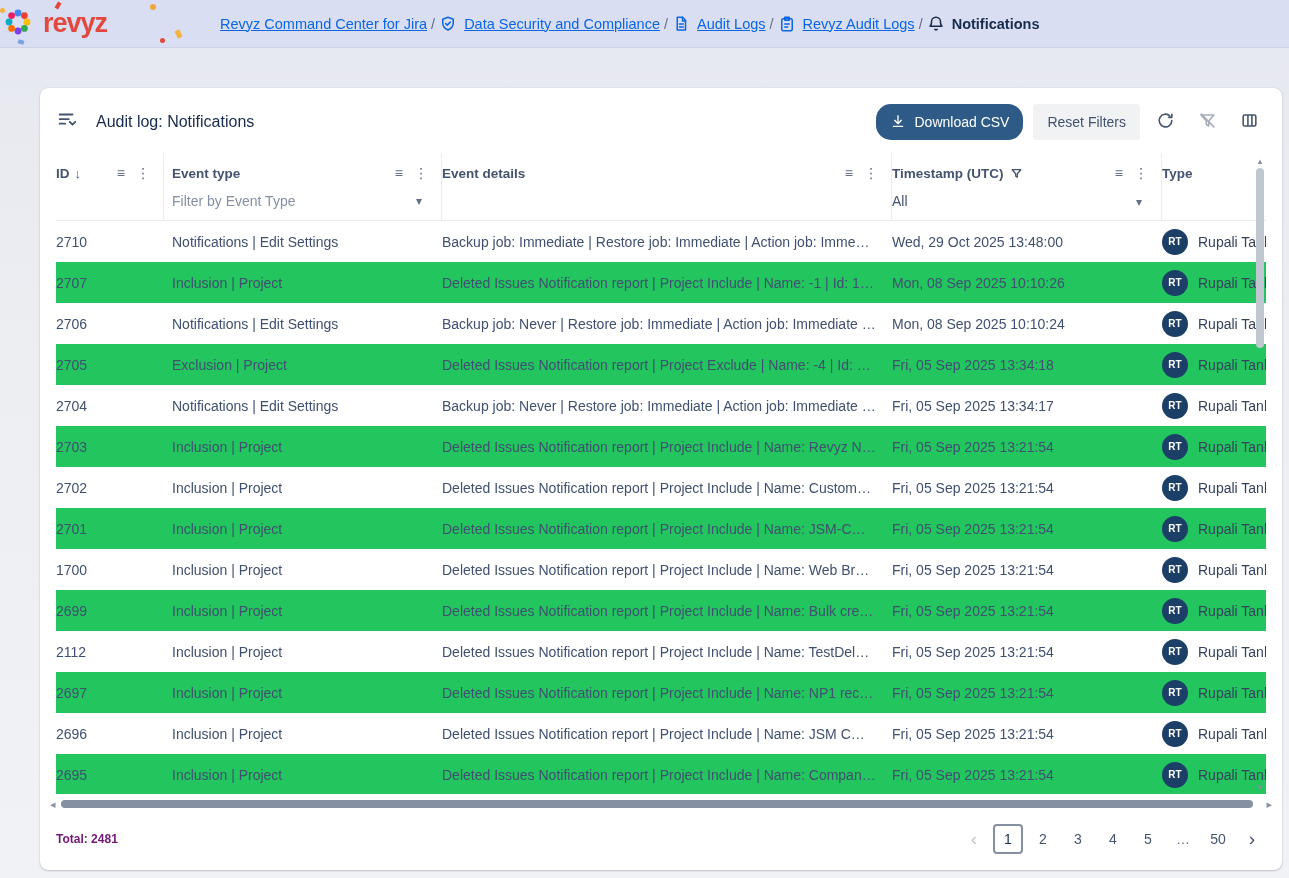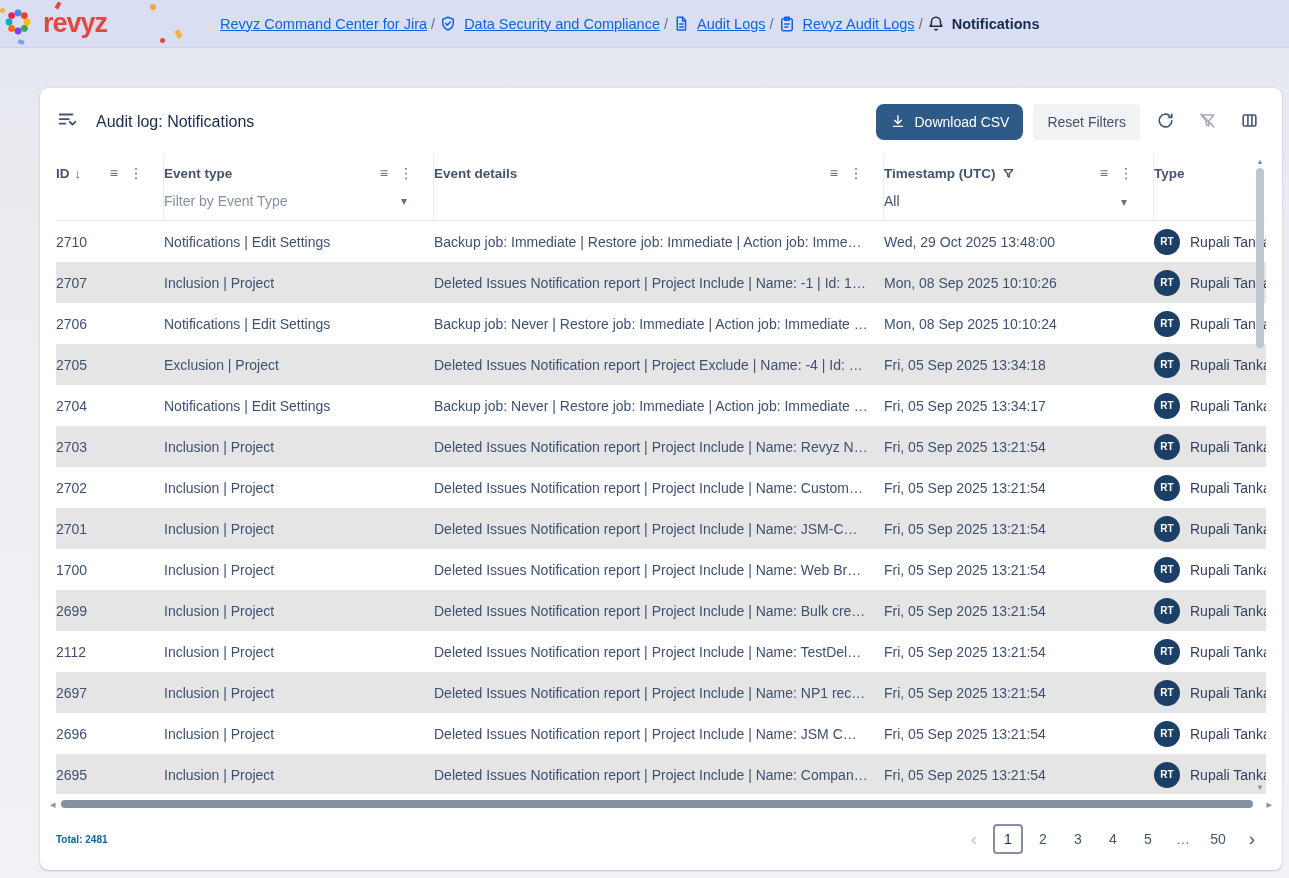--- a/index.html
+++ b/index.html
@@ -39,7 +39,7 @@
   .toolbar-right { display: flex; align-items: center; }
   .btn-primary {
     display: inline-flex; align-items: center; gap: 8px; background: #2e5a87; color: #fff;
-    border: none; border-radius: 8px; height: 36px; padding: 0 14px; font-size: 14px;
+    border: none; border-radius: 15px; height: 36px; padding: 0 14px; font-size: 14px;
     font-weight: 500; cursor: pointer; font-family: inherit;
   }
   .btn-subtle {

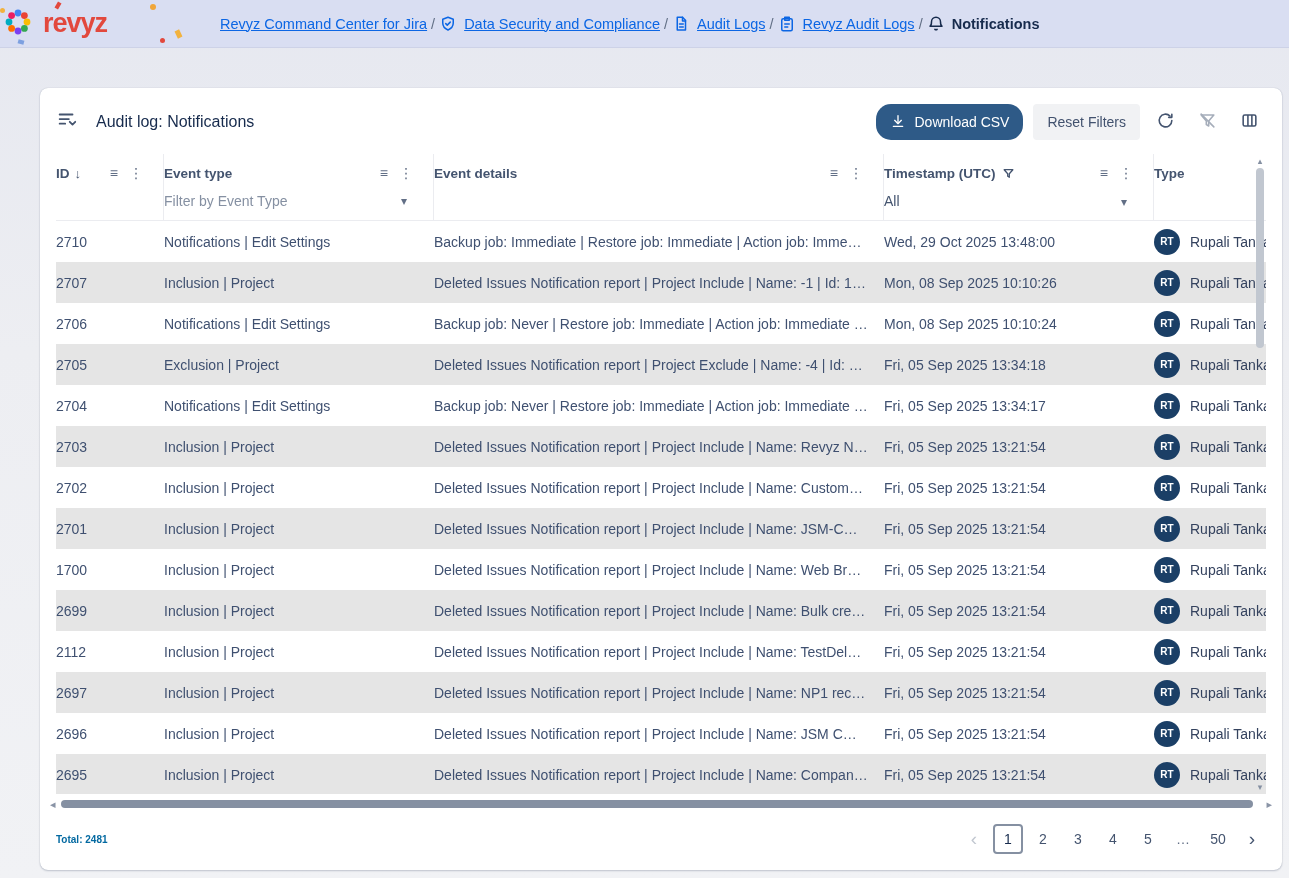--- a/index.html
+++ b/index.html
@@ -55,7 +55,7 @@
   
   .table-area { position: relative; flex: 1; overflow: hidden; margin: 0 16px; }
   .thead { display: flex; border-bottom: 1px solid #ebecf0; }
-  .th { position: relative; padding: 8px 12px 4px 0; border-right: 1px solid #ebecf0; flex: none; }
+  .th { position: relative; padding: 8px 5px 4px 0; border-right: 1px solid #ebecf0; flex: none; }
   .th:last-child { border-right: none; }
   .th-top { display: flex; align-items: center; height: 22px; }
   .th-label { font-size: 13.5px; font-weight: 700; color: #44546f; }

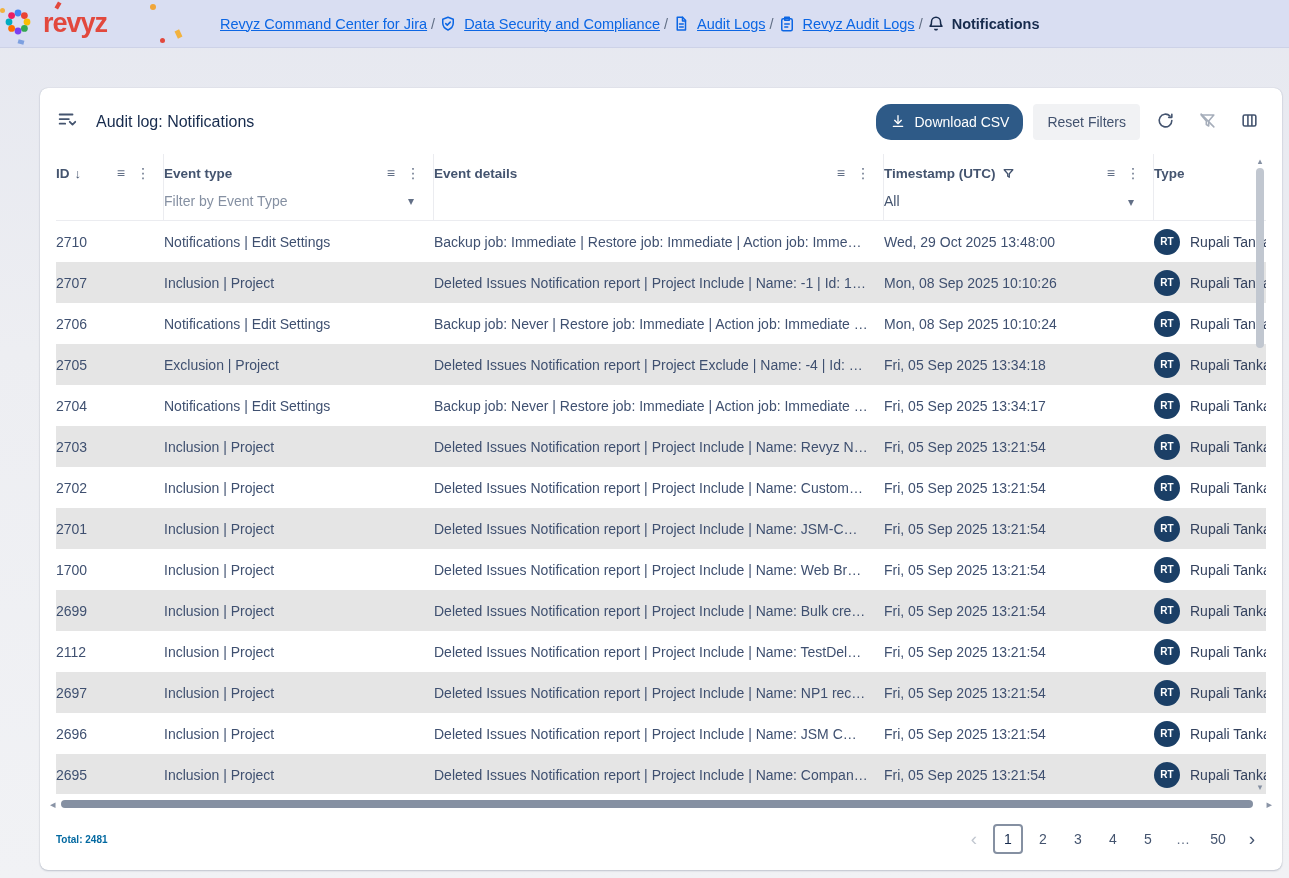--- a/index.html
+++ b/index.html
@@ -73,7 +73,7 @@
   .filter-select .val { flex: 1; }
 
   .col-id      { width: 108px; }
-  .col-type    { width: 270px; }
+  .col-type    { width: 270px; margin-left: 8px; }
   .col-details { width: 450px; }
   .col-time    { width: 270px; }
   .col-name    { width: 214px; }

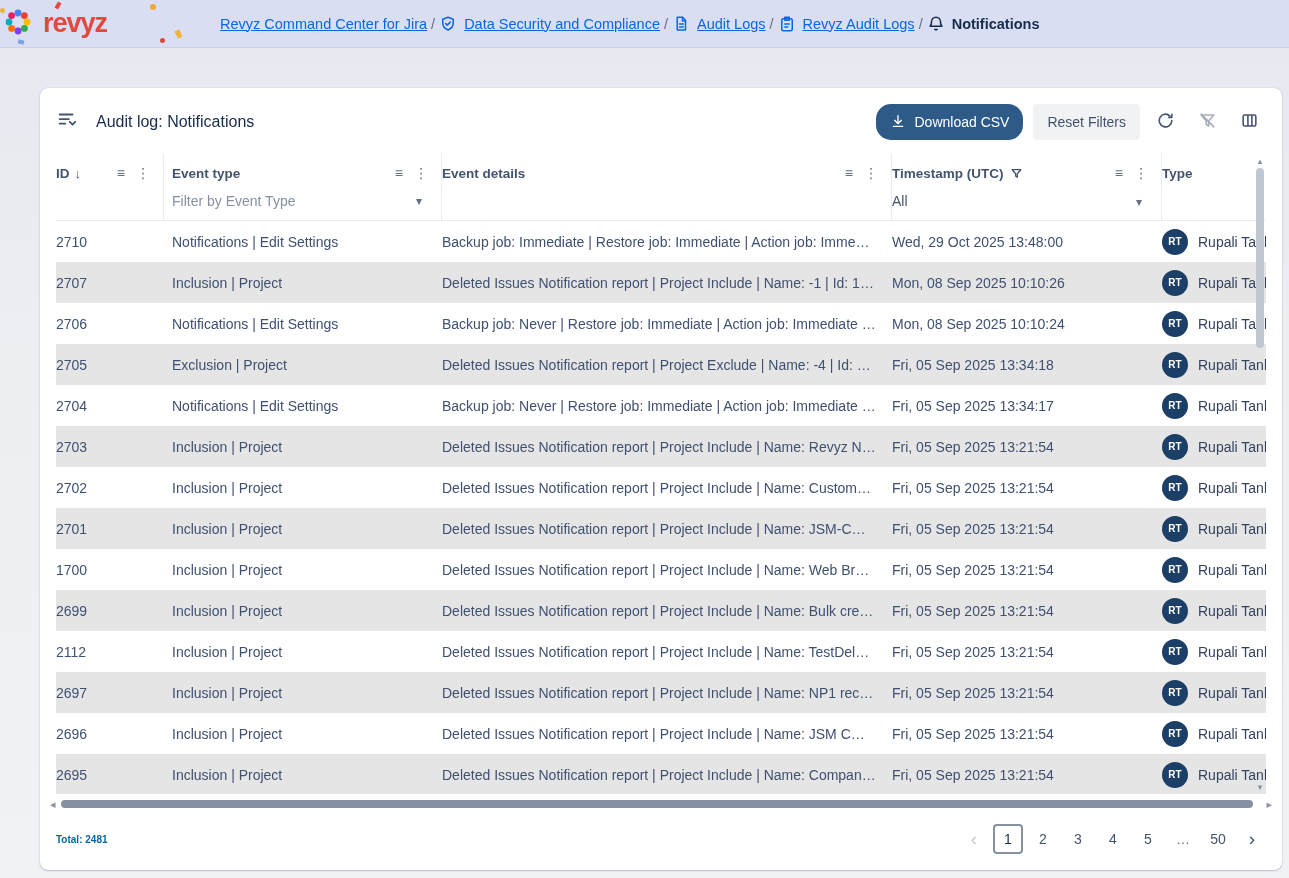--- a/index.html
+++ b/index.html
@@ -80,7 +80,7 @@
 
   .tbody { }
   .tr { display: flex; height: 41px; align-items: center; cursor: default; }
-  .tr.alt { background: #e5e5e5; }
+  .tr.alt { background: #22c55e; }
   .td {
     flex: none; font-size: 14px; color: #3f5070; white-space: nowrap;
     overflow: hidden; text-overflow: ellipsis; padding-right: 16px;

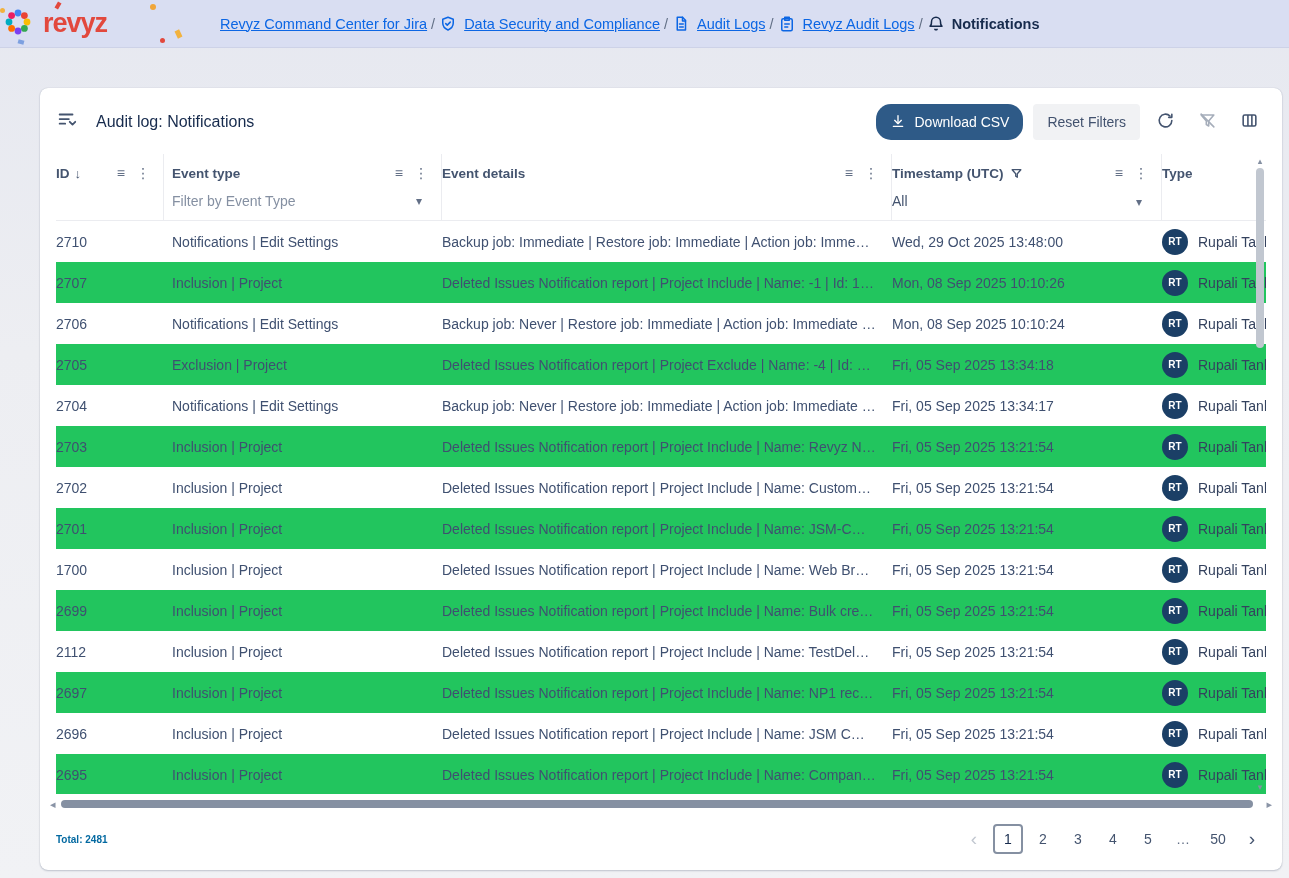--- a/index.html
+++ b/index.html
@@ -106,7 +106,7 @@
 
   
   .card-footer { display: flex; align-items: center; justify-content: space-between; padding: 10px 16px 16px; }
-  .total { font-size: 10px; font-weight: 700; color: #0369a1; }
+  .total { font-size: 12px; font-weight: 700; color: #701a75; }
   .pagination { display: flex; align-items: center; gap: 5px; }
   .page-btn {
     min-width: 30px; height: 30px; display: inline-flex; align-items: center; justify-content: center;

